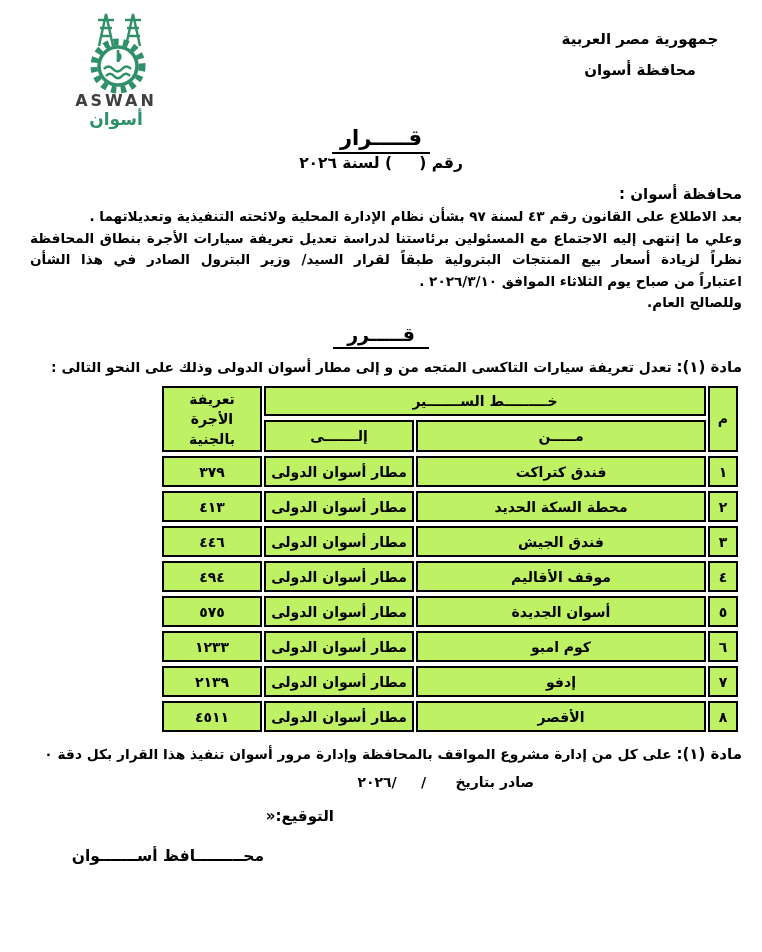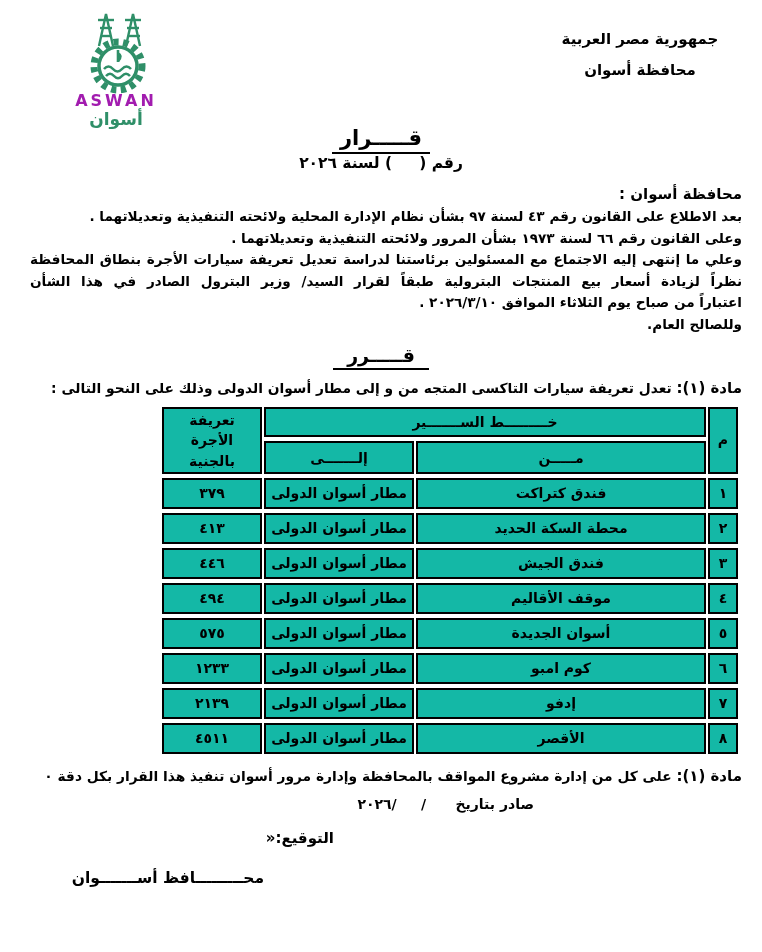--- a/index.html
+++ b/index.html
@@ -69,7 +69,7 @@
       </g>
       <path d="M62 44 q7 3 1 10 z" fill="#2f8f68"></path>
     </svg>
-    <div class="latin" style="color:#a21caf">ASWAN</div>
+    <div class="latin" style="color:#404040">ASWAN</div>
     <div class="arabic" style="color:#2f8f68">أسوان</div>
   </div>
 

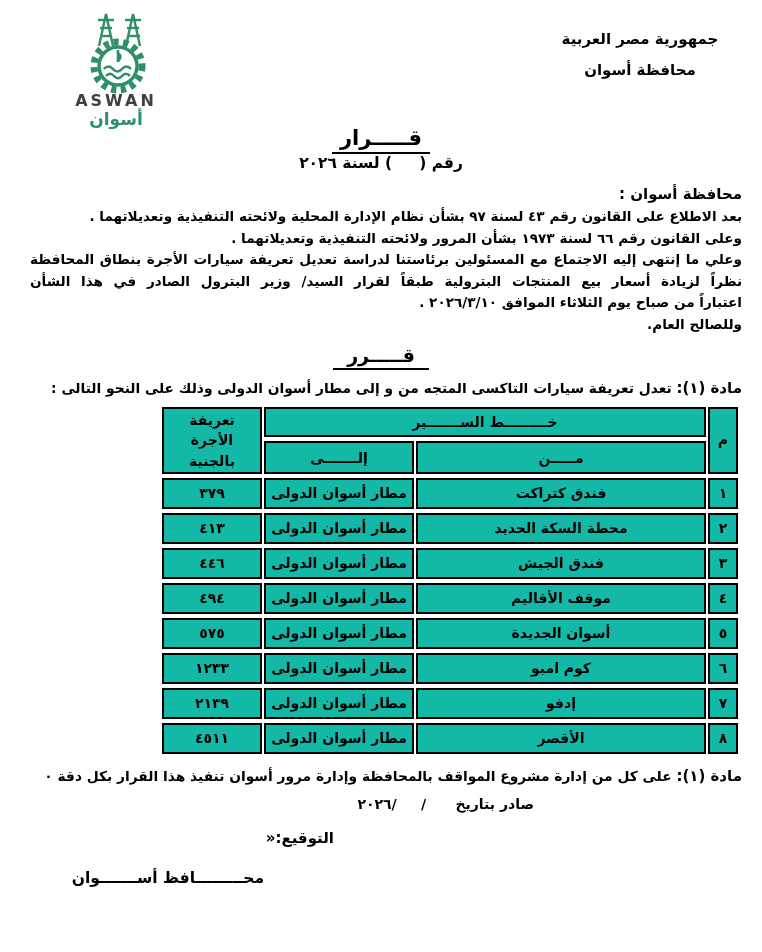--- a/index.html
+++ b/index.html
@@ -89,7 +89,6 @@
 
     <div class="preamble">
       <div>بعد الاطلاع على القانون رقم ٤٣ لسنة ٩٧ بشأن نظام الإدارة المحلية ولائحته التنفيذية وتعديلاتهما .</div>
-      <div>وعلى القانون رقم ٦٦ لسنة ١٩٧٣ بشأن المرور ولائحته التنفيذية وتعديلاتهما .</div>
       <div class="stretch">وعلي ما إنتهى إليه الاجتماع مع المسئولين برئاستنا لدراسة تعديل تعريفة سيارات الأجرة بنطاق المحافظة</div>
       <div class="stretch">نظراً لزيادة أسعار بيع المنتجات البترولية طبقاً لقرار السيد/ وزير البترول الصادر في هذا الشأن</div>
       <div>اعتباراً من صباح يوم الثلاثاء الموافق ٢٠٢٦/٣/١٠ .</div>

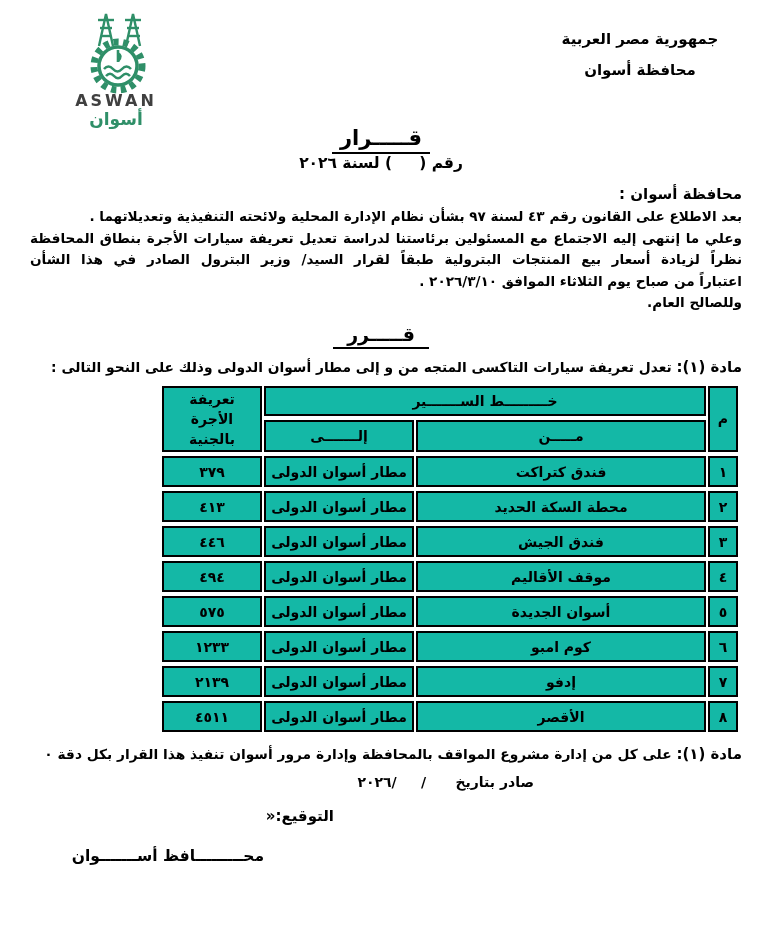--- a/index.html
+++ b/index.html
@@ -32,7 +32,7 @@
   table.fares{border-collapse:separate;border-spacing:2px 4px;margin:5px 22px 0 auto;
               table-layout:fixed;direction:rtl;}
   table.fares td,table.fares th{border:2px solid #000;text-align:center;vertical-align:middle;
-              font-weight:700;font-size:14px;padding:1px 3px;background:#14b8a6;}
+              font-weight:700;font-size:14px;padding:1px 3px;background:#bef264;}
   .col-no{width:30px;}  .col-from{width:290px;} .col-to{width:150px;} .col-fare{width:100px;}
   .h-route{height:24px;} .h-sub{height:26px;}
   .h-fare{font-size:13.5px;line-height:1.45;}

